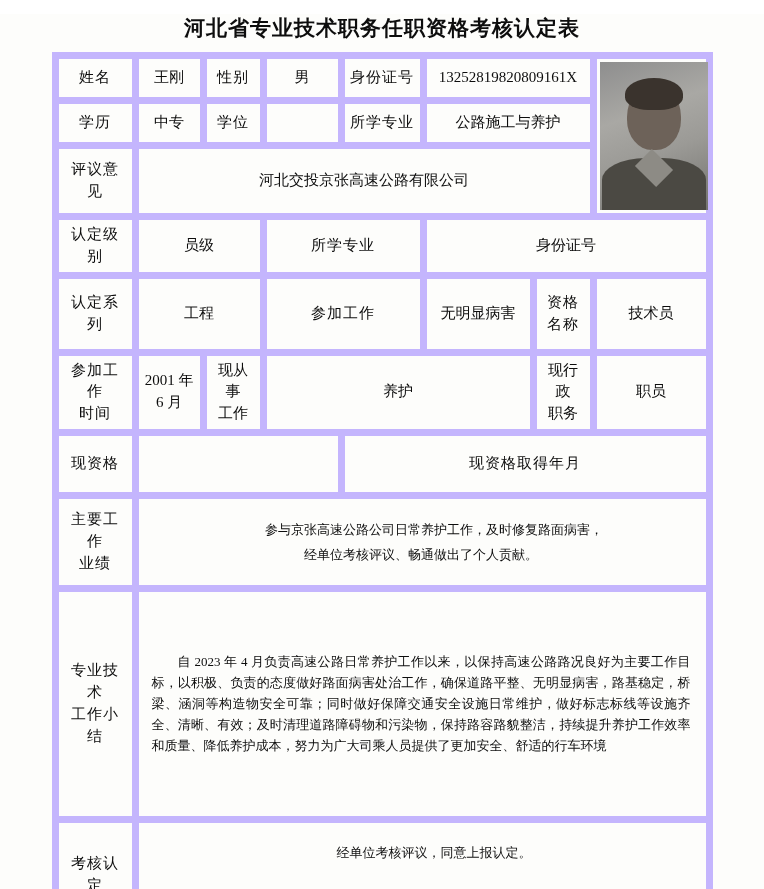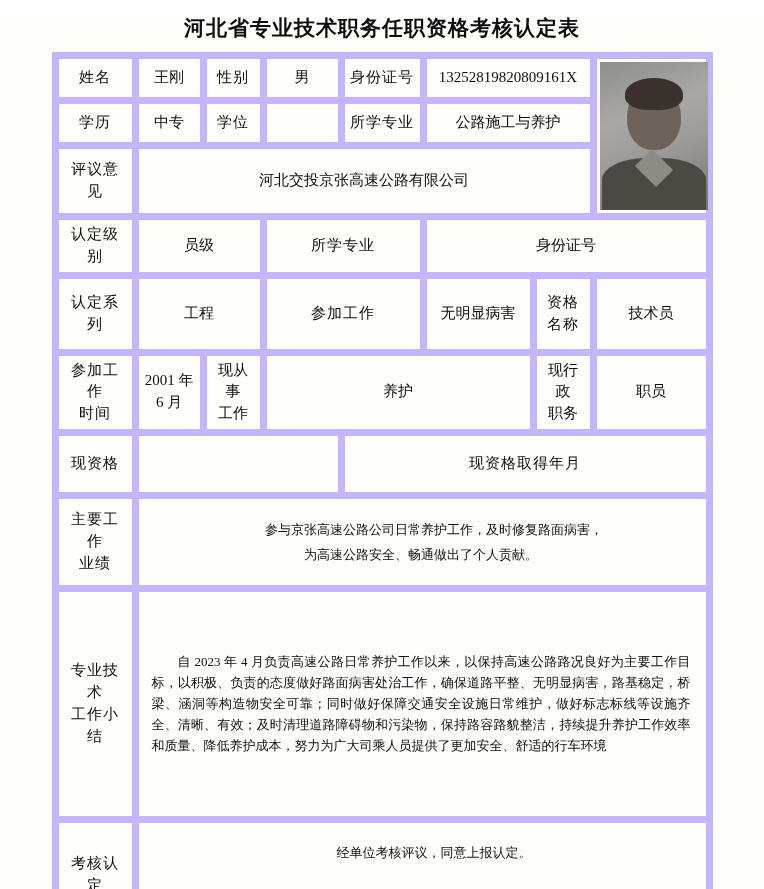--- a/index.html
+++ b/index.html
@@ -243,7 +243,7 @@
       </td>
       <td colspan="7" class="text-left">
         <div class="para para-indent">参与京张高速公路公司日常养护工作，及时修复路面病害，</div>
-        <div class="para" style="padding-top:0">为高速公路安全、畅通做出了个人贡献。</div>
+        <div class="para" style="padding-top:0">经单位考核评议、畅通做出了个人贡献。</div>
       </td>
     </tr>
 

